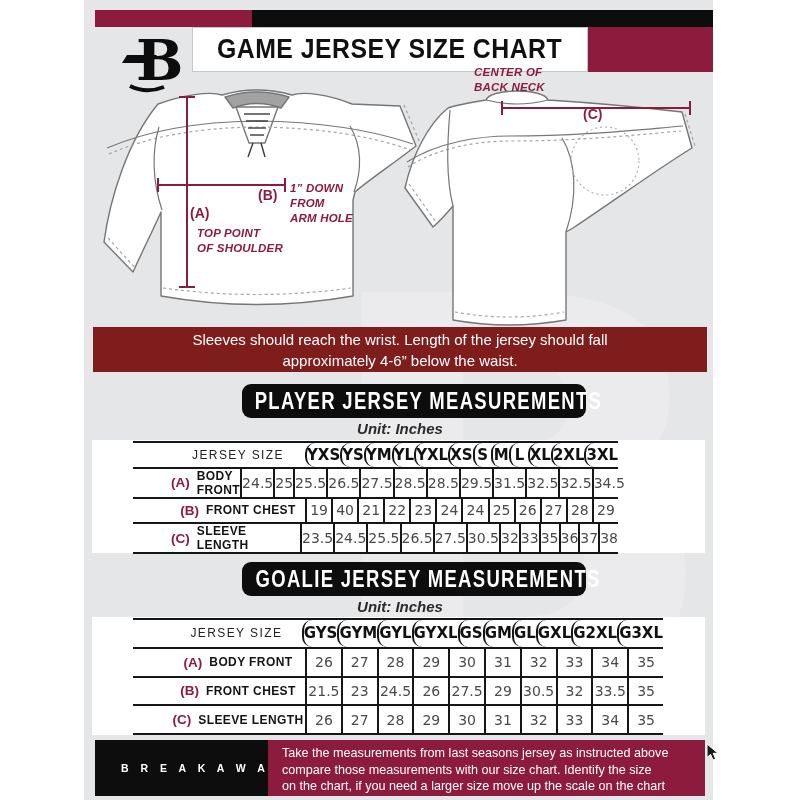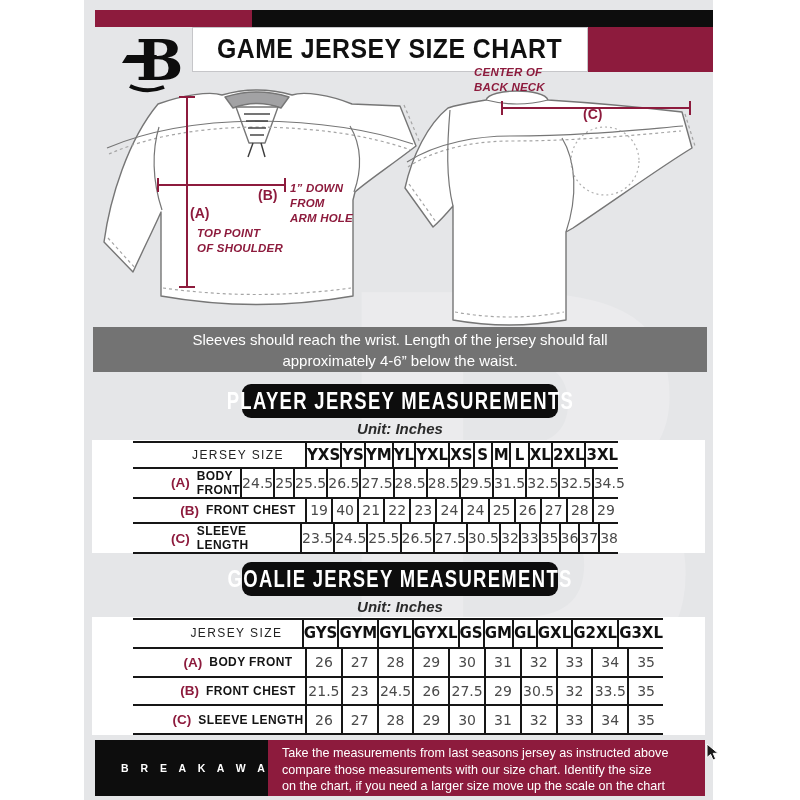--- a/index.html
+++ b/index.html
@@ -24,7 +24,7 @@
   .ann.note{font-size:11.5px;font-weight:bold;font-style:italic;line-height:15px;letter-spacing:0.2px;}
   .ann.note span{display:block;}
   
-  .notice{position:absolute;left:93px;top:327px;width:614px;height:45px;background:#737373;z-index:3;
+  .notice{position:absolute;left:93px;top:327px;width:614px;height:45px;background:#7f1d1d;z-index:3;
           display:flex;flex-direction:column;align-items:center;justify-content:center;}
   .notice span{display:block;color:#fff;font-size:15px;line-height:21px;text-align:center;}
   

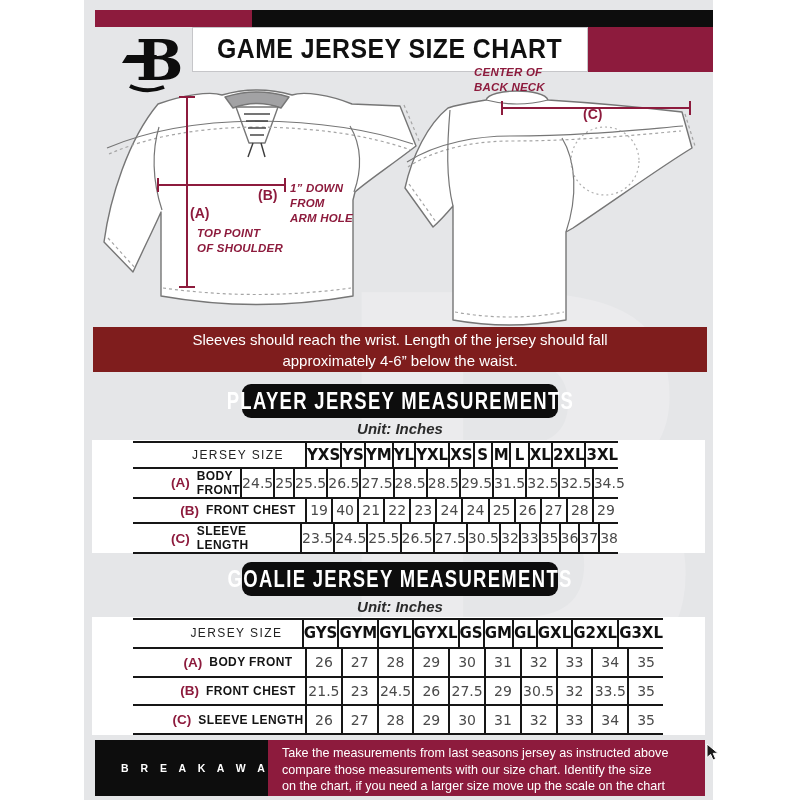--- a/index.html
+++ b/index.html
@@ -29,7 +29,7 @@
   .notice span{display:block;color:#fff;font-size:15px;line-height:21px;text-align:center;}
   
   .sec-banner{position:absolute;left:242px;width:316px;height:34px;background:#0d0d0d;border-radius:9px;
-              display:flex;align-items:center;justify-content:center;z-index:3;}
+              display:flex;align-items:center;justify-content:center;z-index:3;padding-left:28px;}
   .sec-banner span{color:#fff;font-size:21px;font-weight:bold;letter-spacing:1.5px;white-space:nowrap;
                    transform:scale(0.88,1.12);}
   .unit{position:absolute;left:242px;width:316px;text-align:center;font-size:15px;font-weight:bold;

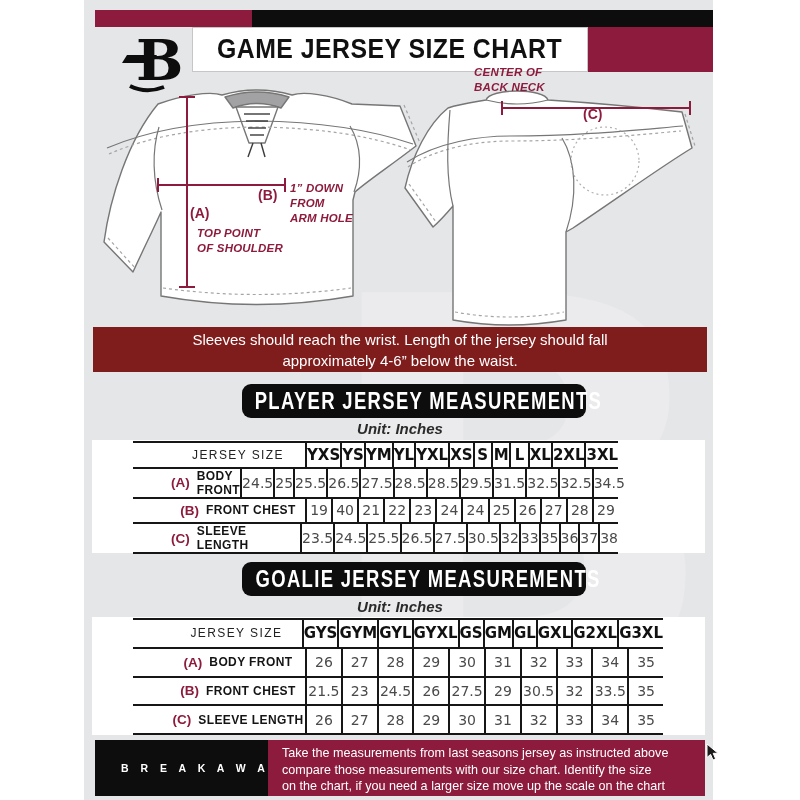--- a/index.html
+++ b/index.html
@@ -42,7 +42,7 @@
   .cell.lab{width:134px;gap:7px;margin-left:38px;}
   .cell.val{flex:1;border-left:2px solid #161616;font-family:"DejaVu Sans",sans-serif;
             font-size:14px;color:#4a4a4a;}
-  .trow.head .cell.val{font-weight:bold;color:#111;font-size:15px;}
+  .trow.head .cell.val{font-weight:bold;color:#111;font-size:15px;border-radius:10px;}
   .trow.head .cell.lab{font-size:12px;letter-spacing:1.4px;color:#222;}
   .cell .rk{color:#8d1b3d;font-weight:bold;font-size:13.5px;}
   .cell .rl{color:#141414;font-size:12px;font-weight:bold;letter-spacing:0.4px;}

